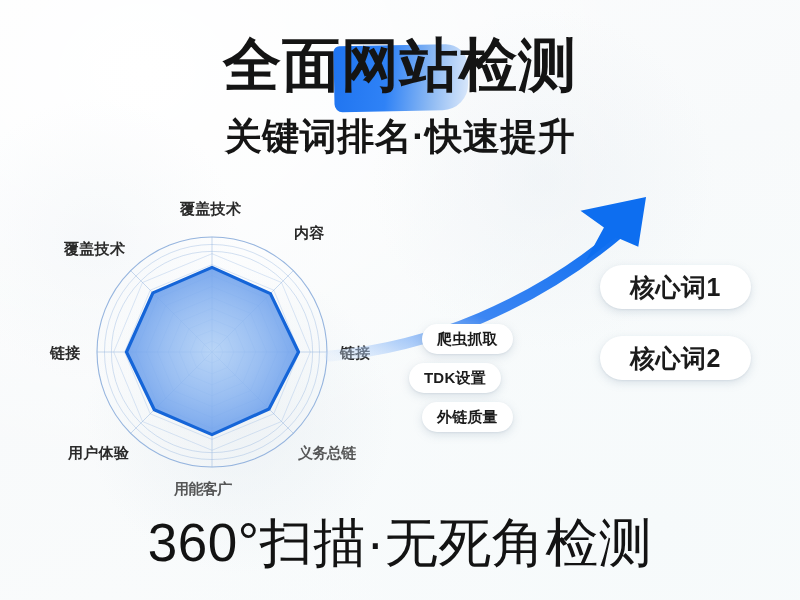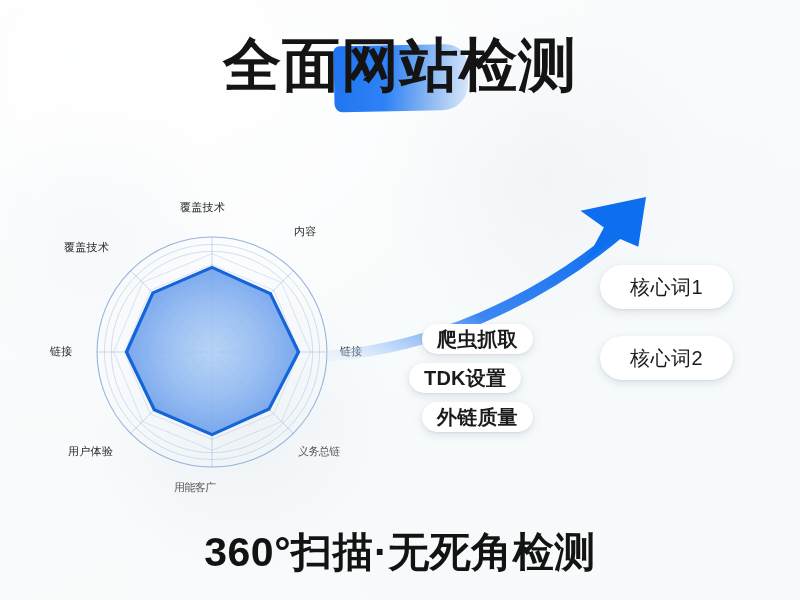--- a/index.html
+++ b/index.html
@@ -155,6 +155,7 @@
     </div>
   </div>
 
+  <div class="subhead">关键词排名·快速提升</div>
 
   <div class="radar-block">
     <svg class="radar-svg" width="320" height="312" viewBox="0 0 320 312">

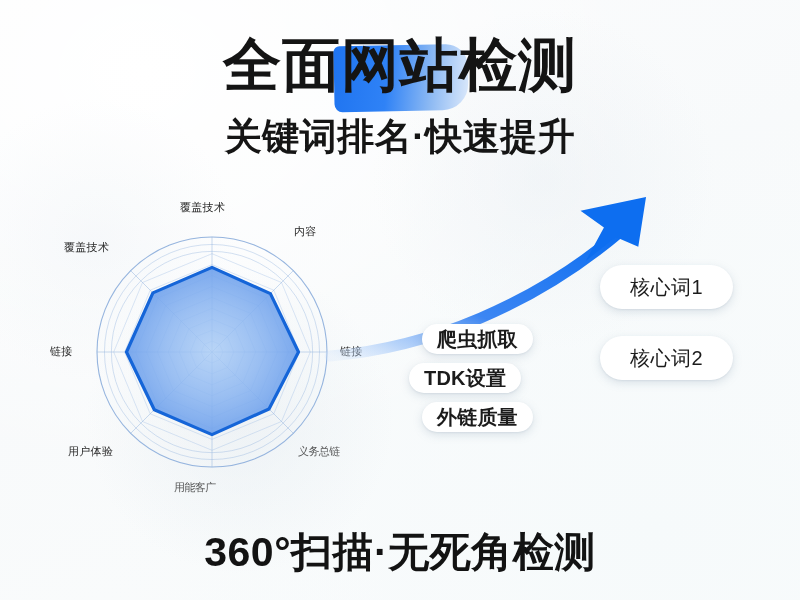--- a/index.html
+++ b/index.html
@@ -101,8 +101,8 @@
 
   .radar-label {
     position:absolute;
-    font-size: 11px;
-    font-weight: 400;
+    font-size: 15px;
+    font-weight: 700;
     color: #2a2a2a;
     white-space:nowrap;
     letter-spacing:.3px;

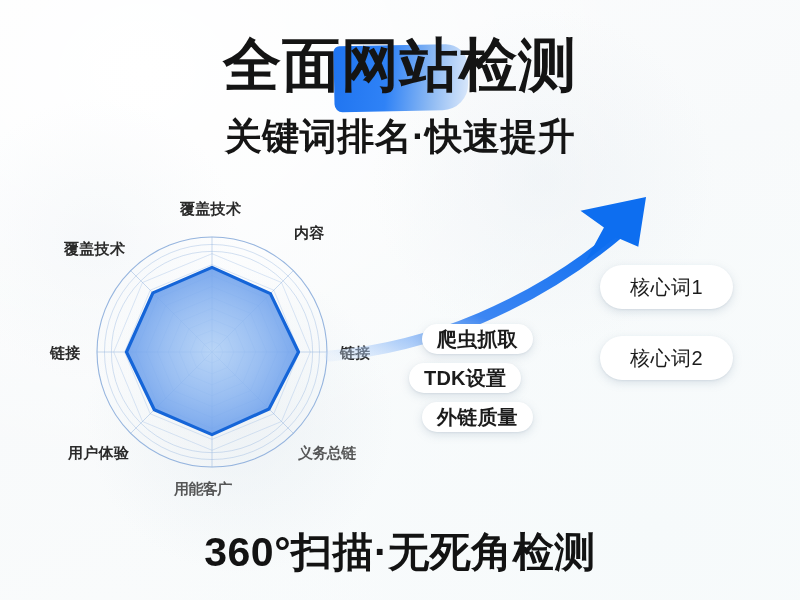--- a/index.html
+++ b/index.html
@@ -138,8 +138,8 @@
   .pill-lg {
     height: 44px;
     padding: 0 30px;
-    font-size: 20px;
-    font-weight: 400;
+    font-size: 25px;
+    font-weight: 700;
     letter-spacing:.5px;
   }
 </style>

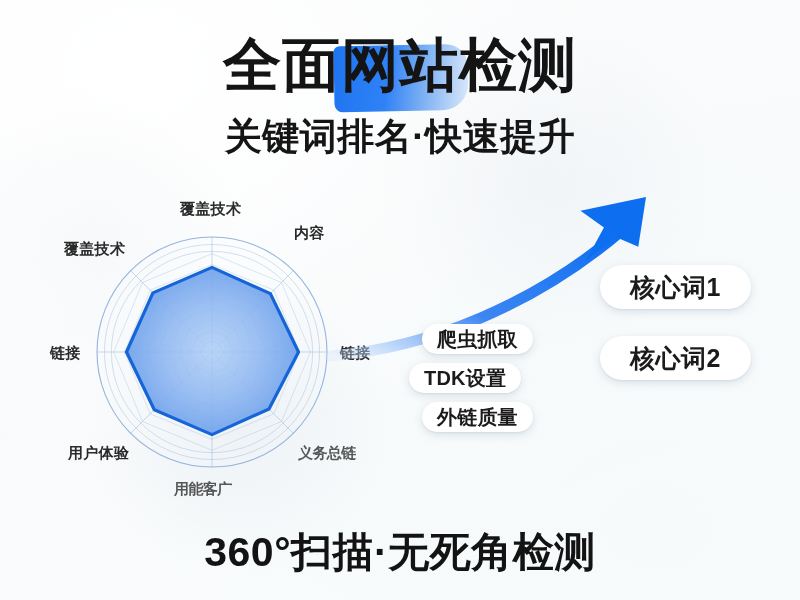--- a/index.html
+++ b/index.html
@@ -131,7 +131,7 @@
   .pill-sm {
     height: 30px;
     padding: 0 15px;
-    font-size: 20px;
+    font-size: 15px;
     font-weight: 600;
     letter-spacing:.2px;
   }

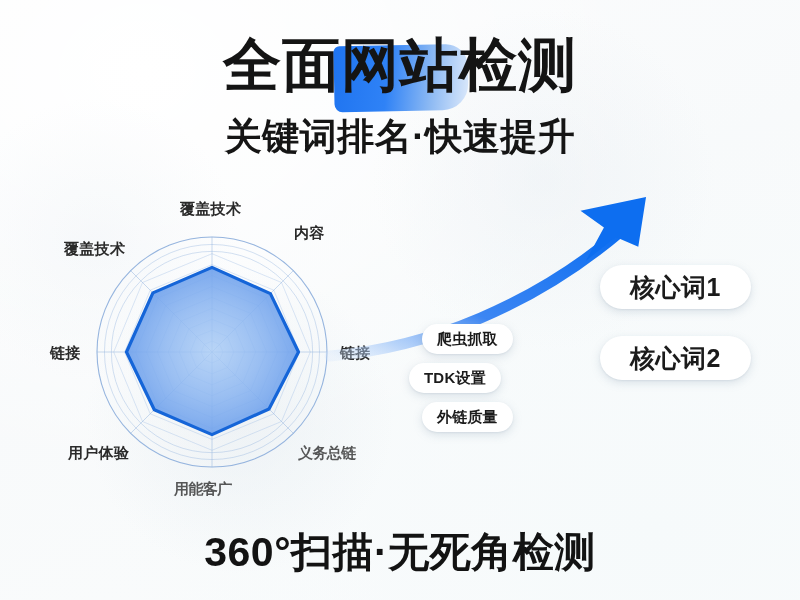--- a/index.html
+++ b/index.html
@@ -82,8 +82,8 @@
     position:absolute;
     bottom: 20px; left:0; right:0;
     text-align:center;
-    font-size: 41px;
-    font-weight: 700;
+    font-size: 53px;
+    font-weight: 400;
     letter-spacing: 0.5px;
     color: #131313;
     white-space:nowrap;

